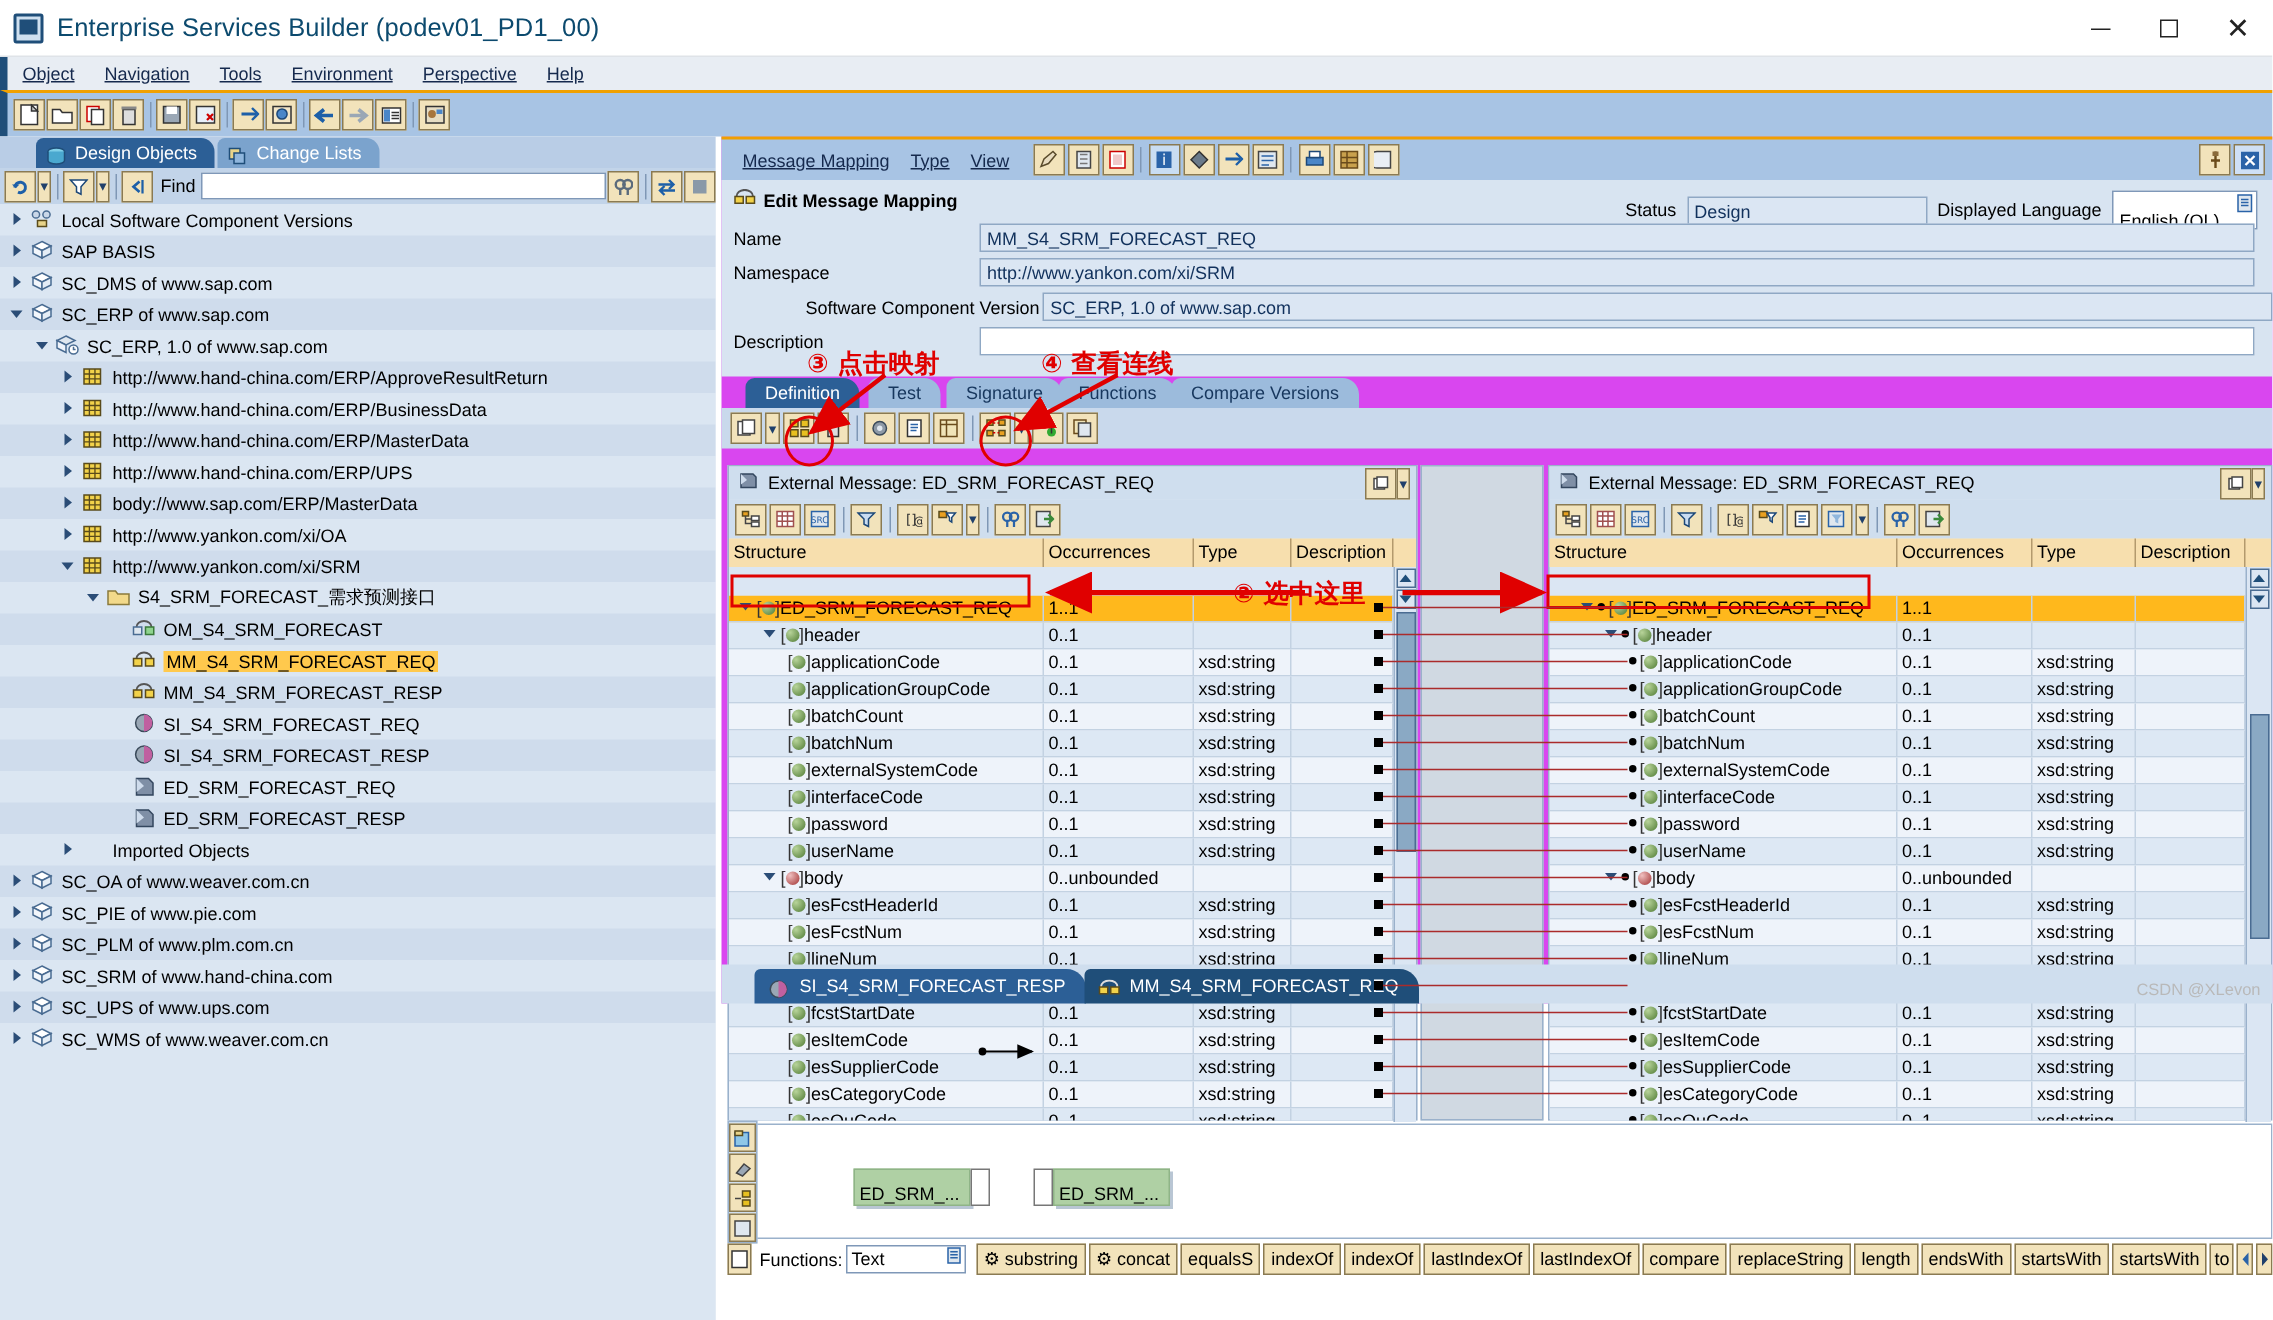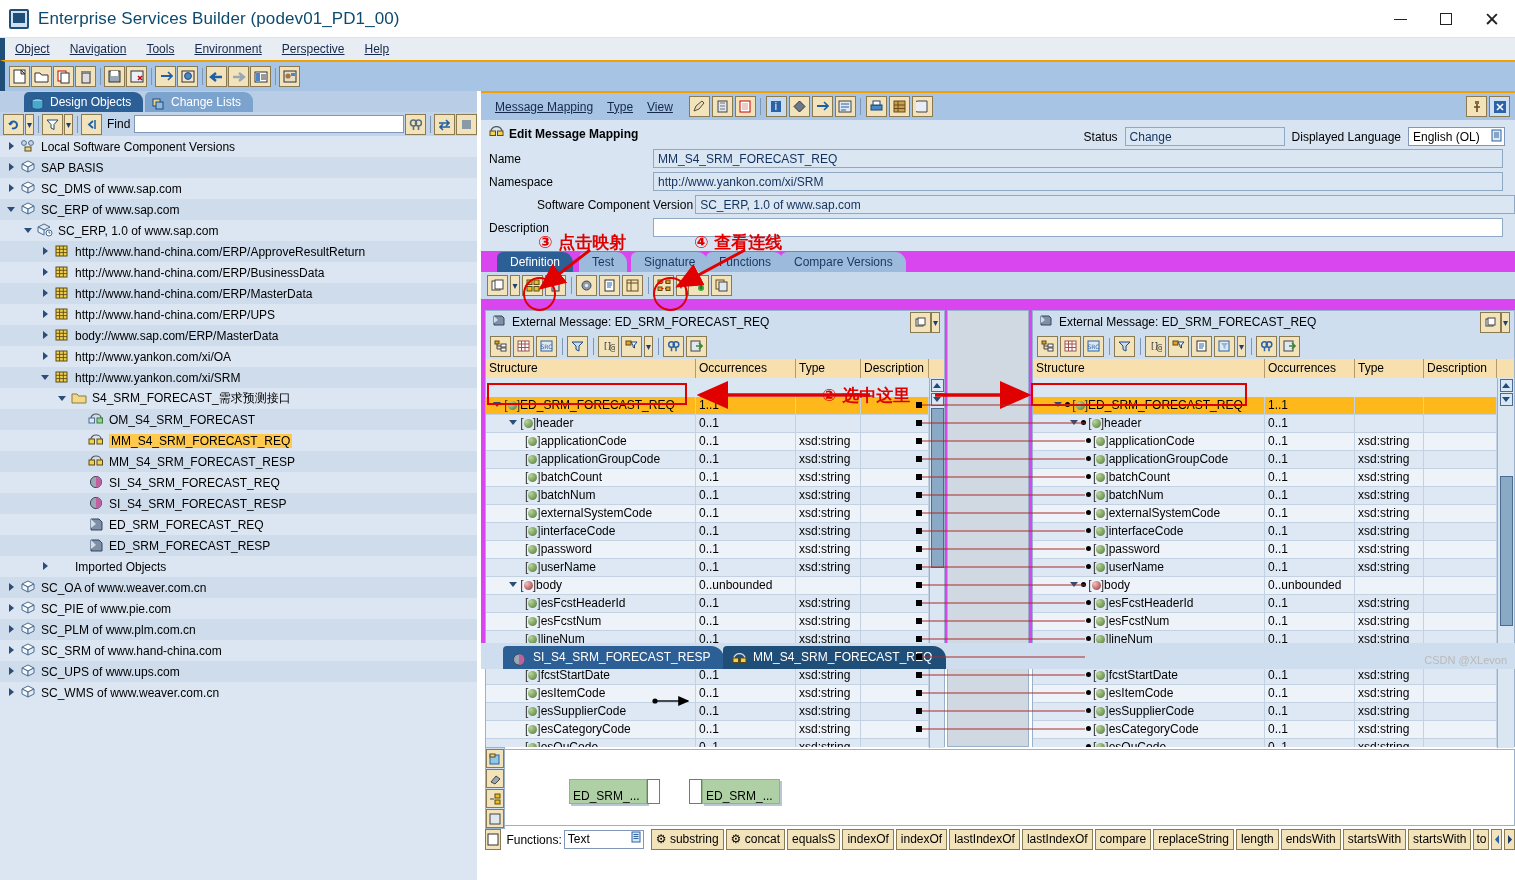--- a/index.html
+++ b/index.html
@@ -682,7 +682,7 @@
       </div>
       <div class="status-wrap">
         <span>Status</span>
-        <span class="status-box">Change</span>
+        <span class="status-box">Design</span>
         <span>Displayed Language</span>
         <span class="lang-box">
           <span>English (OL)</span>

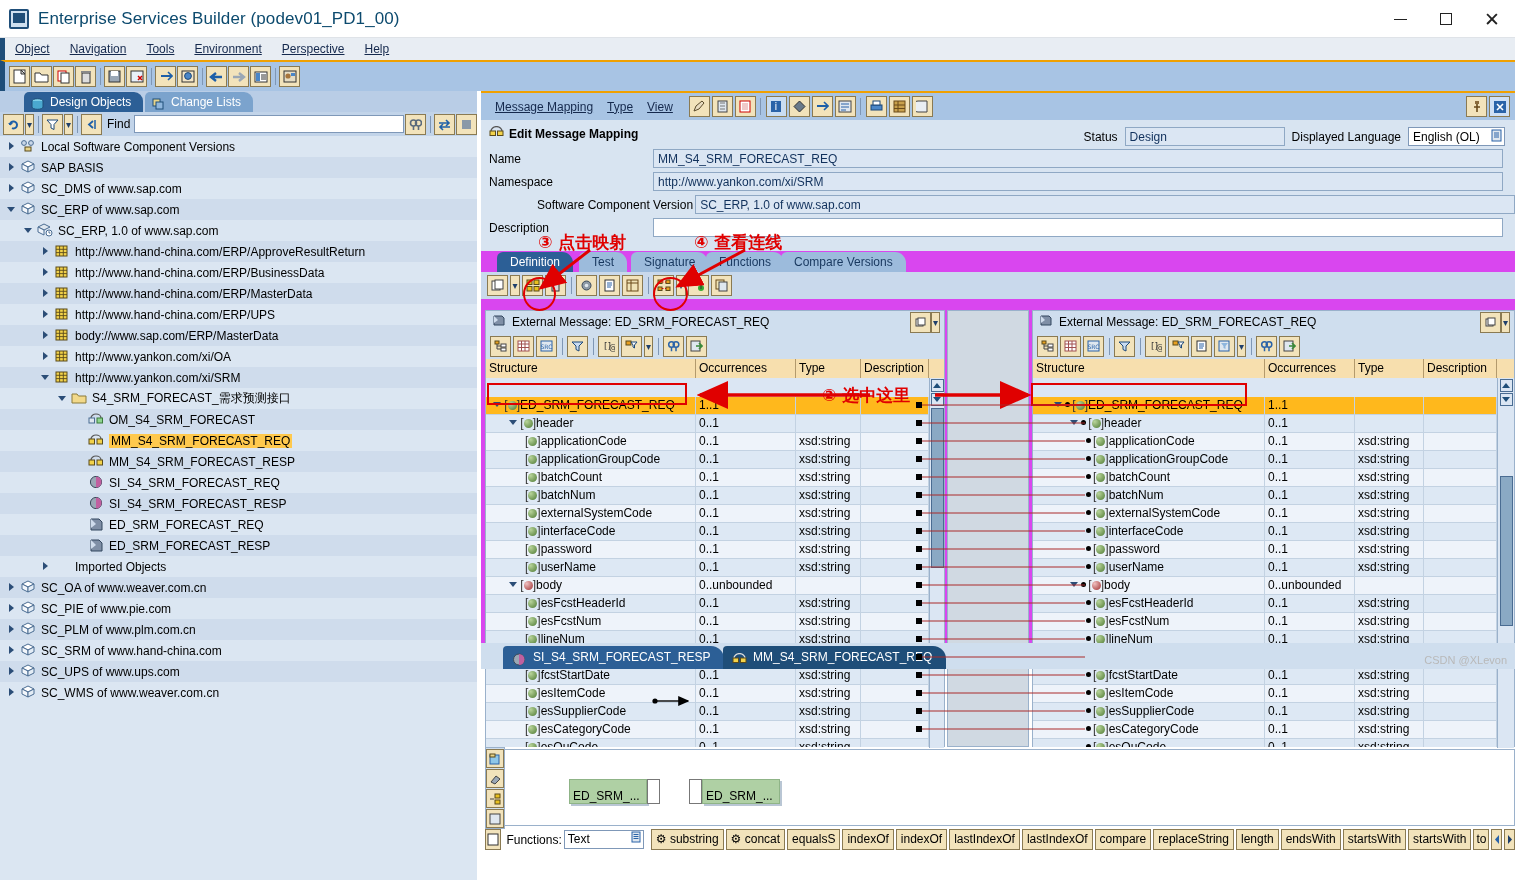--- a/index.html
+++ b/index.html
@@ -103,7 +103,7 @@
   .hrow .hv.white { background:#ffffff; }
   .status-wrap { position:absolute; right:10px; top:7px; display:flex; align-items:center; gap:7px; font-size:12px;justify-content:flex-end;}
   .status-box { width:160px; height:19px; border:1px solid #8fa8c4; background:#dbe6f3; padding:2px 4px; color:#11315c;}
-  .lang-box { width:97px; height:19px; border:1px solid #7f98b8; background:#fff; padding:2px 4px; position:relative;}
+  .lang-box { width:97px; height:19px; border:1px solid #7f98b8; background:#fff; padding:12px 4px; position:relative;}
 
   
   .subtabs { position:absolute; left:0; top:160px; width:1034px; height:21px; }

